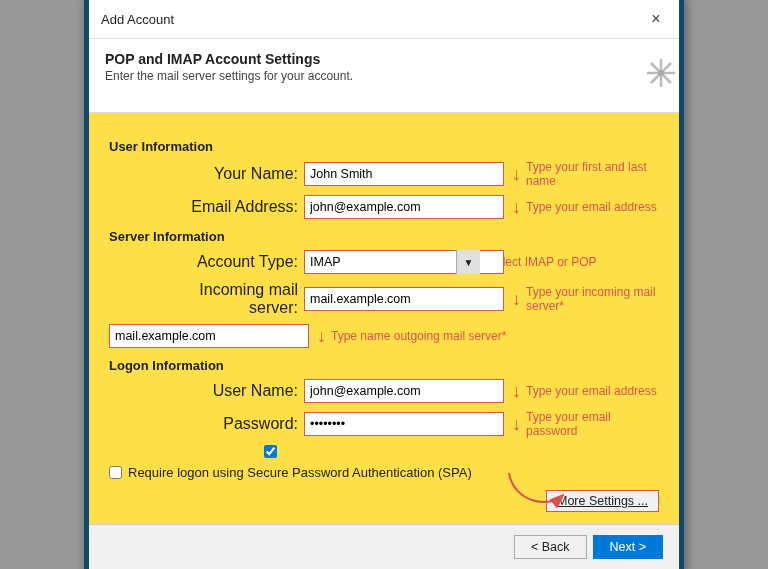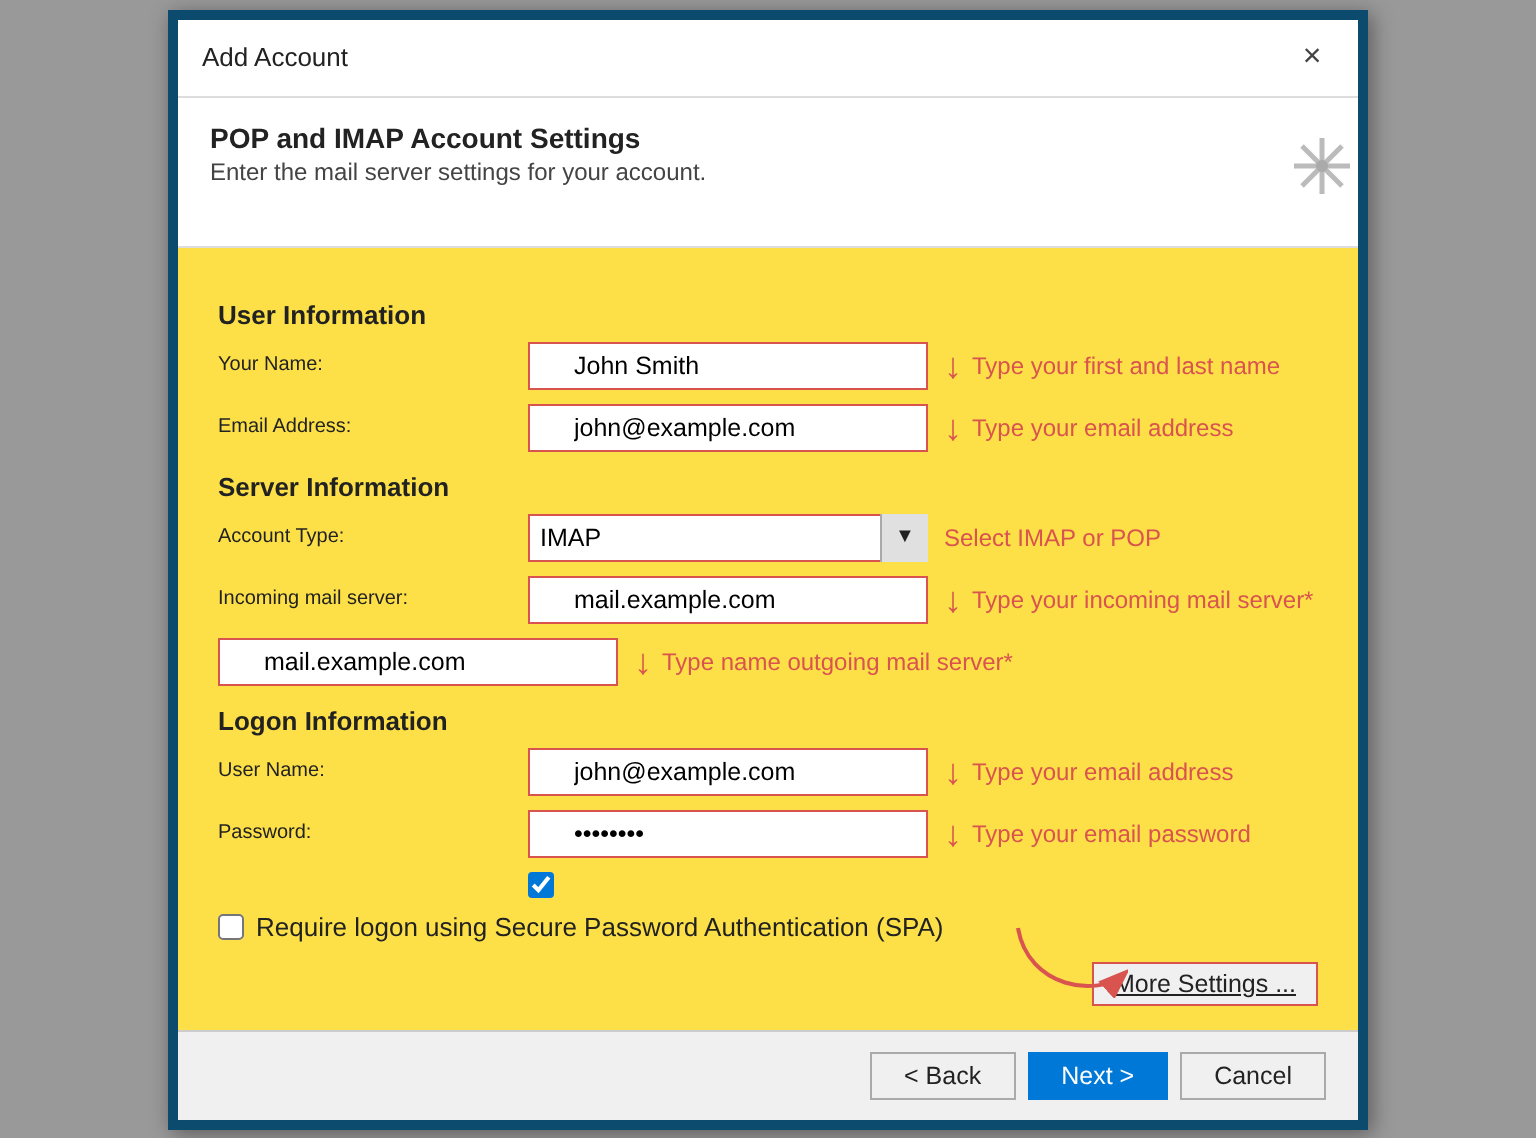--- a/index.html
+++ b/index.html
@@ -92,10 +92,11 @@
     .field-label {
       width: 155px;
       min-width: 155px;
-      text-align: left;
-      font-size: 10px;
+      text-align: right;
+      font-size: 16px;
       color: #222;
       padding-right: 6px;
+      margin-left: 40px;
     }
     .field-input {
       width: 200px;

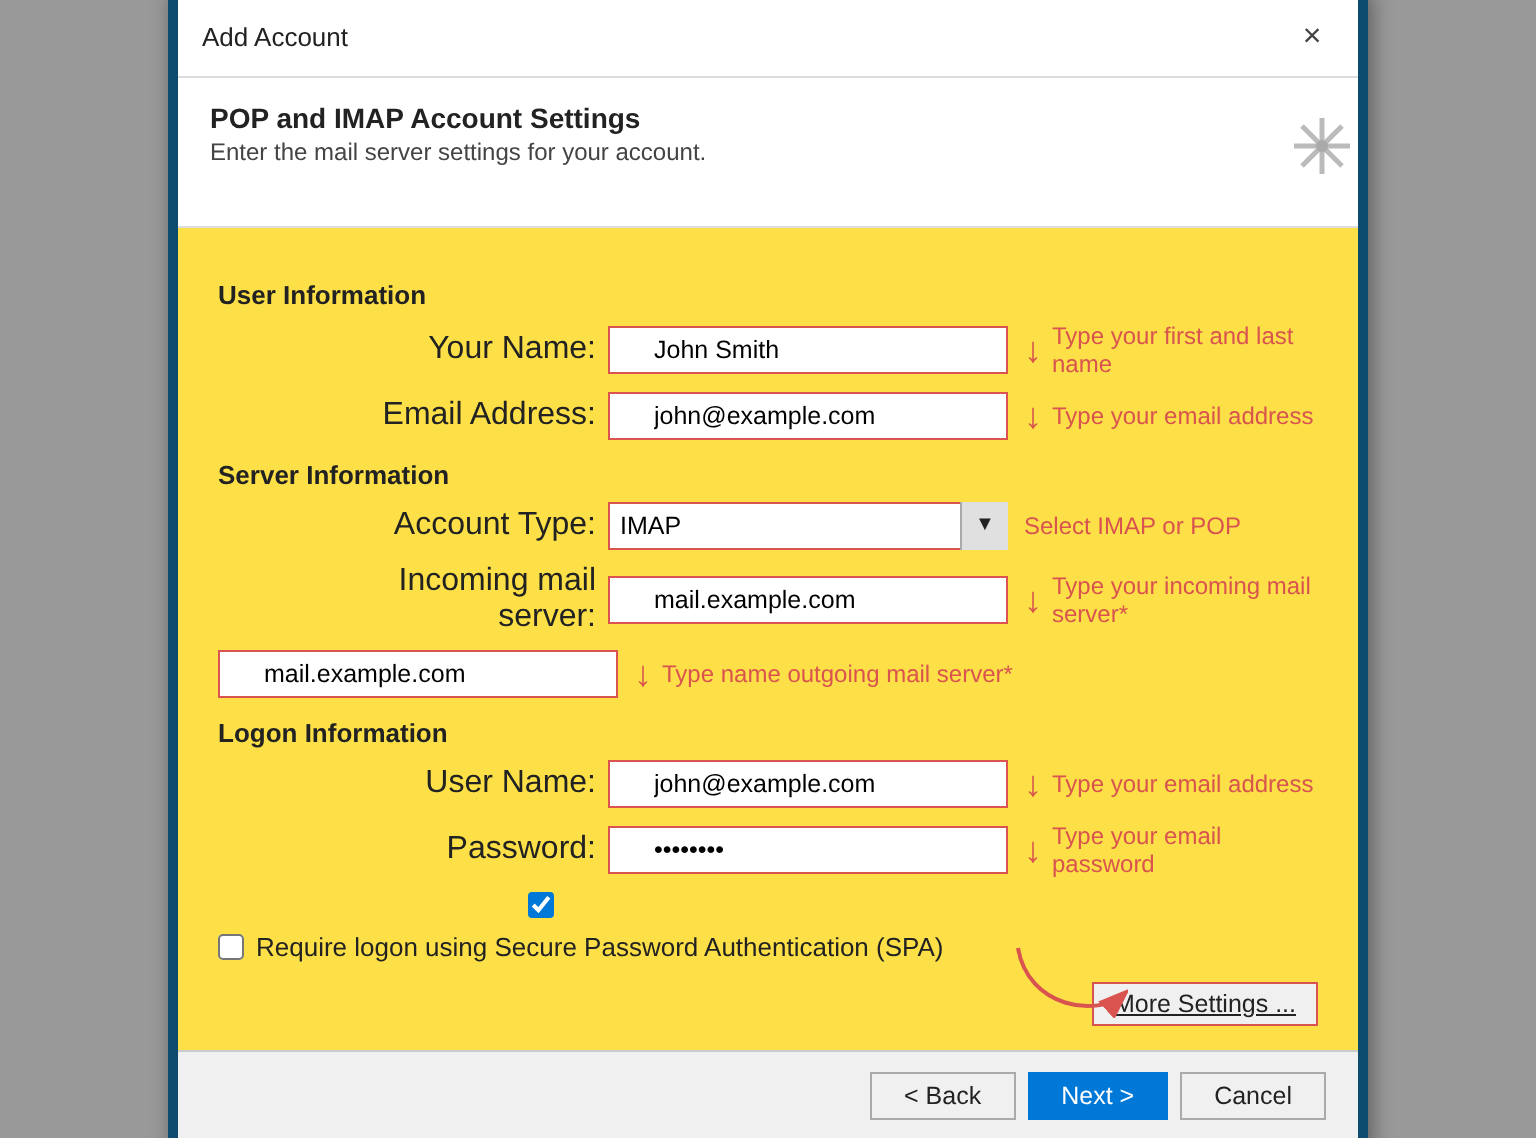--- a/index.html
+++ b/index.html
@@ -102,7 +102,7 @@
       width: 200px;
       border: 1.5px solid #d9534f;
       background: #fff;
-      padding: 3px 22px;
+      padding: 3px 5px;
       font-size: 12.5px;
       outline: none;
       height: 24px;

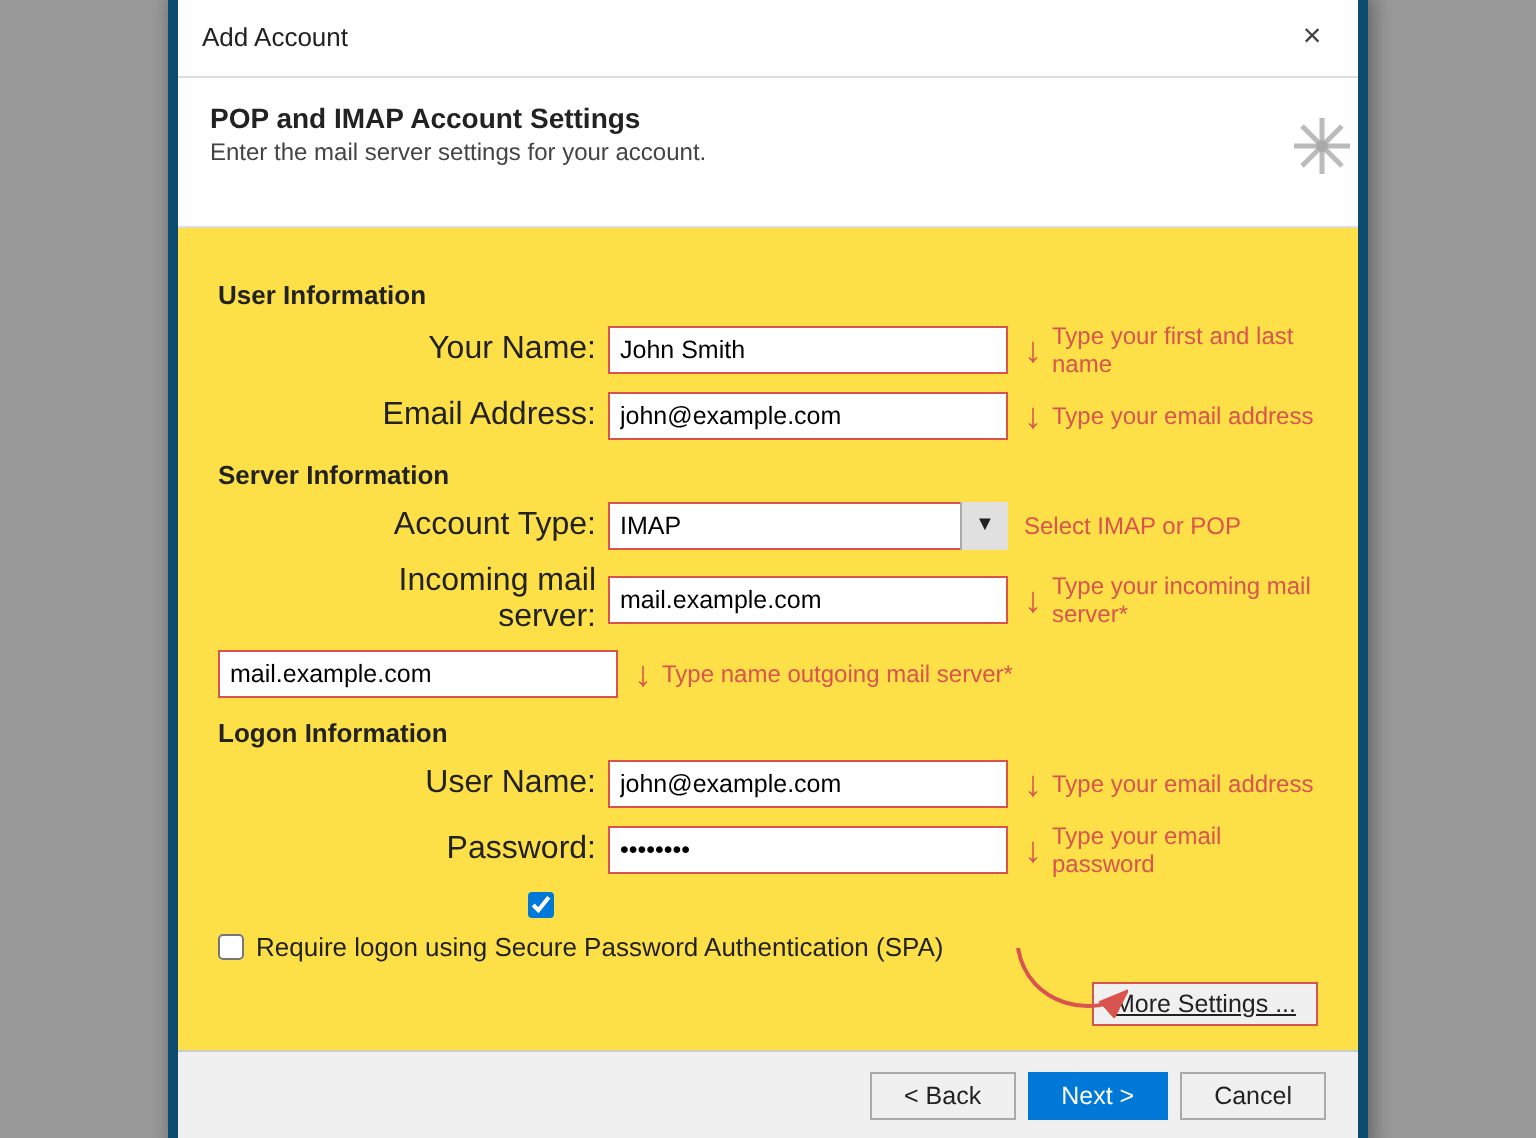--- a/index.html
+++ b/index.html
@@ -129,7 +129,7 @@
     .select-wrap {
       position: relative;
       display: inline-block;
-      width: 200px;
+      width: 176px;
     }
     .field-select {
       width: 200px;

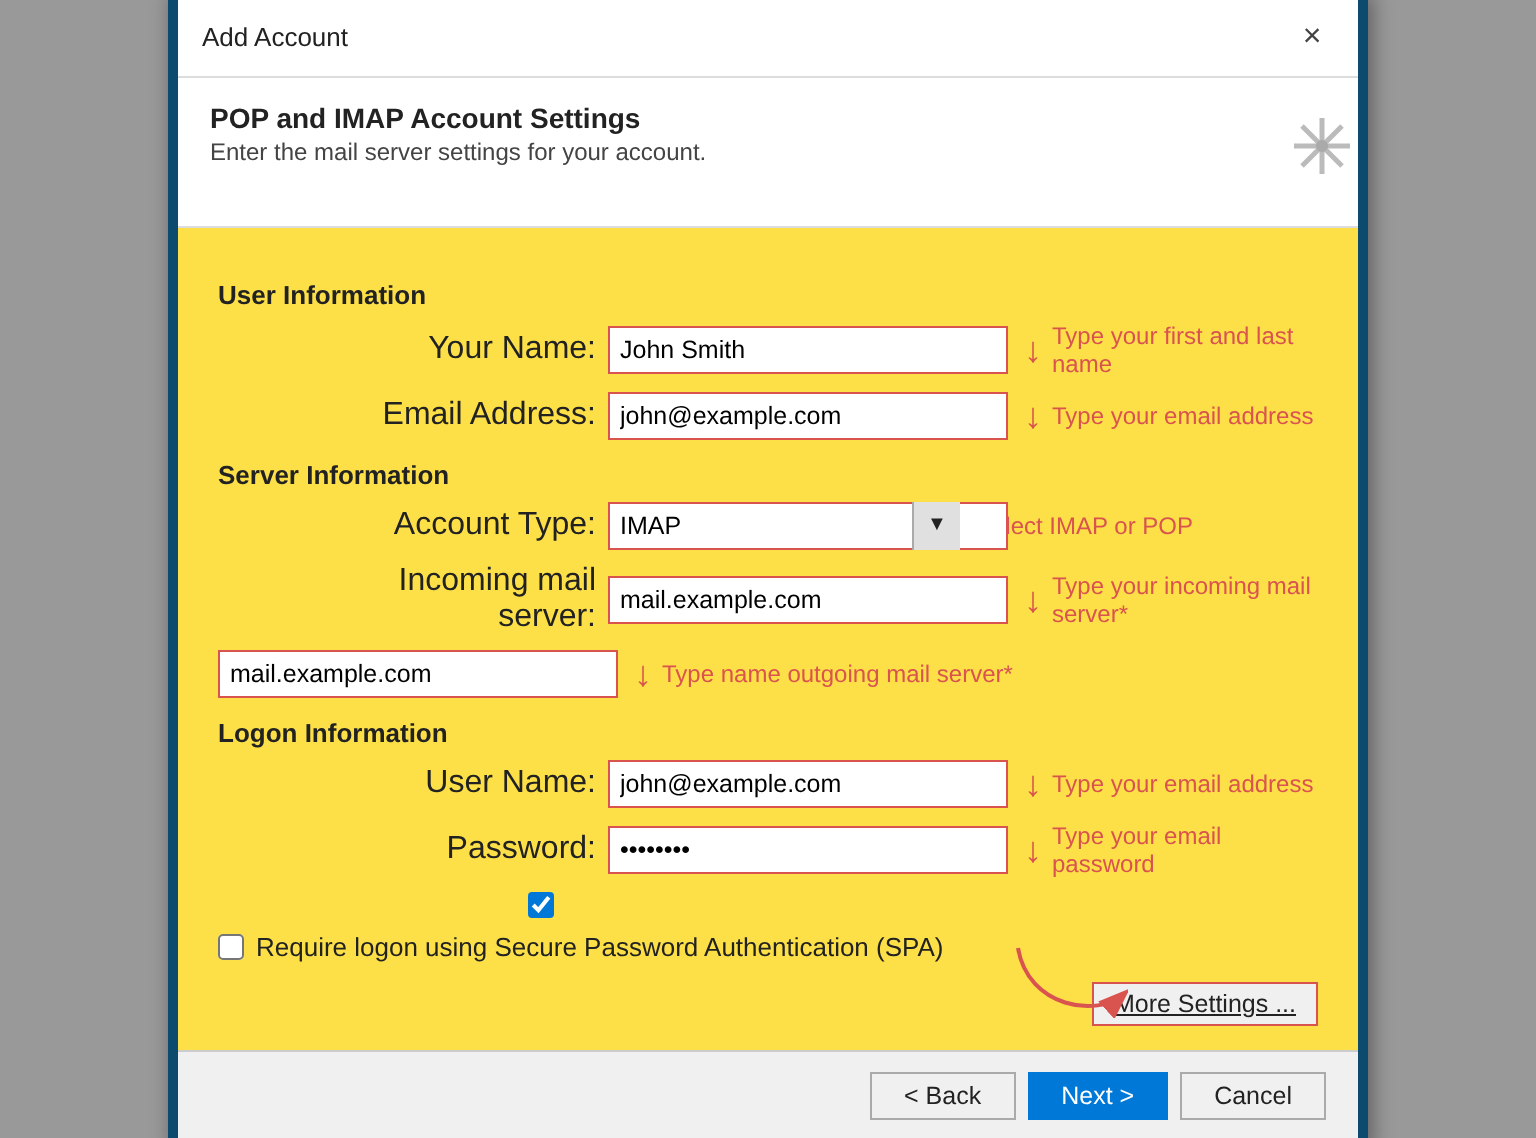--- a/index.html
+++ b/index.html
@@ -355,7 +355,6 @@
   <div class="footer">
     <button class="footer-btn">&lt; Back</button>
     <button class="footer-btn primary">Next &gt;</button>
-    <button class="footer-btn">Cancel</button>
   </div>
 
 </div>

